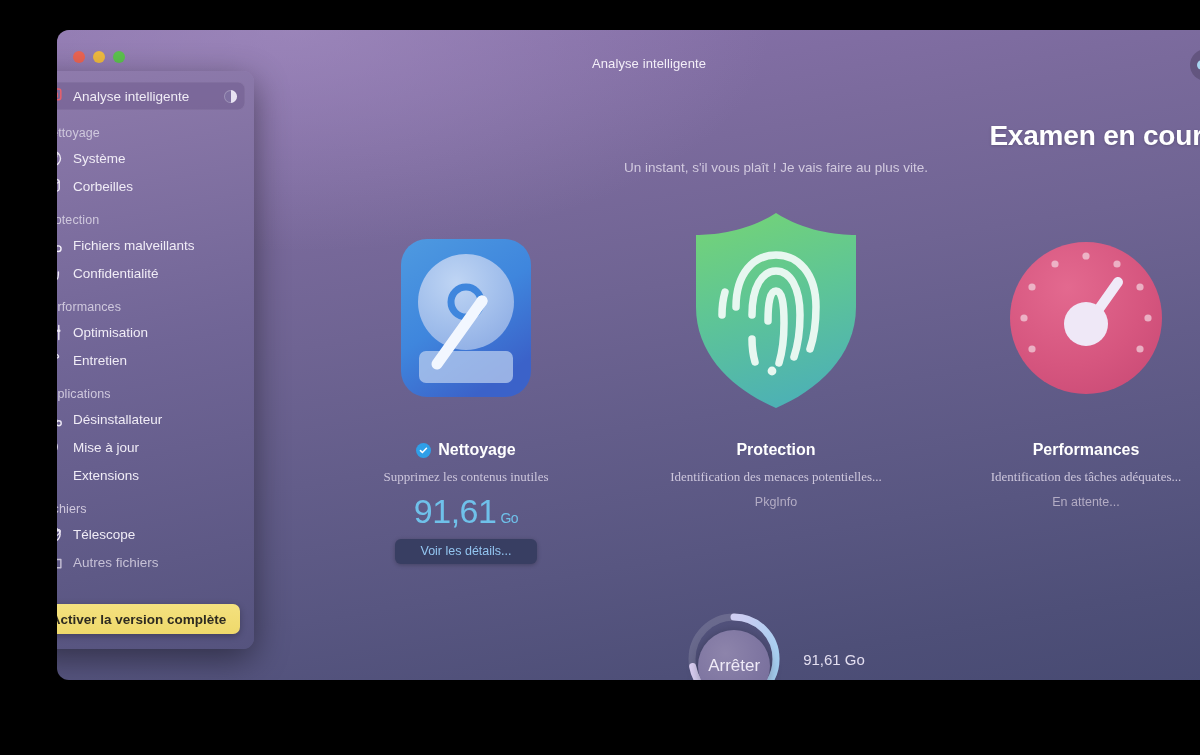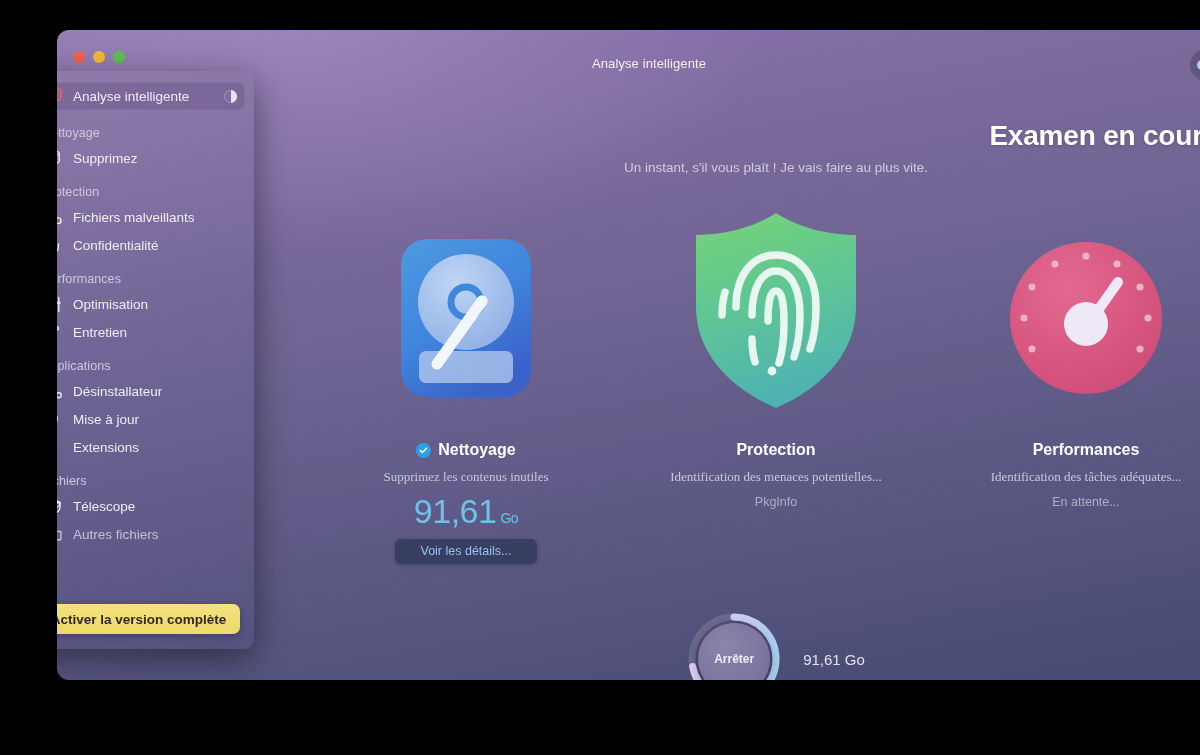--- a/index.html
+++ b/index.html
@@ -338,6 +338,16 @@
       <div class="sb-head first">Nettoyage</div>
       <div class="sb-row">
         <span class="sb-ico">
+          <svg width="17" height="17" viewBox="0 0 18 18">
+            <circle cx="9" cy="9" r="7.4" fill="none" stroke="#ece7f4" stroke-width="1.5"></circle>
+            <path d="M5.4 12.6 C5.4 8.2 8.4 3.8 13.6 4.2" fill="none" stroke="#ece7f4" stroke-width="1.5" stroke-linecap="round"></path>
+            <circle cx="10.6" cy="6.4" r="1.9" fill="none" stroke="#ece7f4" stroke-width="1.4"></circle>
+          </svg>
+        </span>
+        <span class="sb-label">Système</span>
+      </div>
+      <div class="sb-row">
+        <span class="sb-ico">
           <svg width="16" height="16" viewBox="0 0 17 17">
             <ellipse cx="8.5" cy="3.5" rx="6.6" ry="2.3" fill="none" stroke="#ece7f4" stroke-width="1.5"></ellipse>
             <path d="M1.9 3.5 L1.9 11.6 C1.9 13.2 4.8 14.4 8.5 14.4 C12.2 14.4 15.1 13.2 15.1 11.6 L15.1 3.5" fill="none" stroke="#ece7f4" stroke-width="1.5"></path>

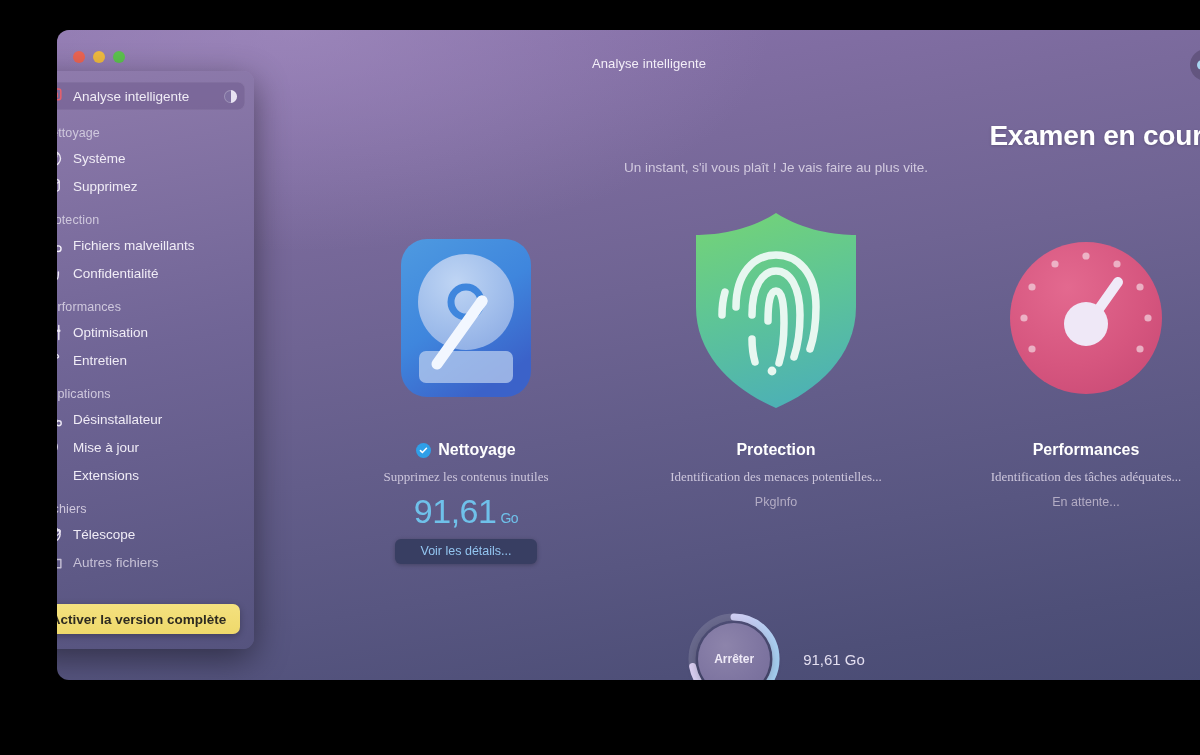--- a/index.html
+++ b/index.html
@@ -353,7 +353,7 @@
             <path d="M1.9 3.5 L1.9 11.6 C1.9 13.2 4.8 14.4 8.5 14.4 C12.2 14.4 15.1 13.2 15.1 11.6 L15.1 3.5" fill="none" stroke="#ece7f4" stroke-width="1.5"></path>
           </svg>
         </span>
-        <span class="sb-label">Supprimez</span>
+        <span class="sb-label">Corbeilles</span>
       </div>
 
       <div class="sb-head">Protection</div>

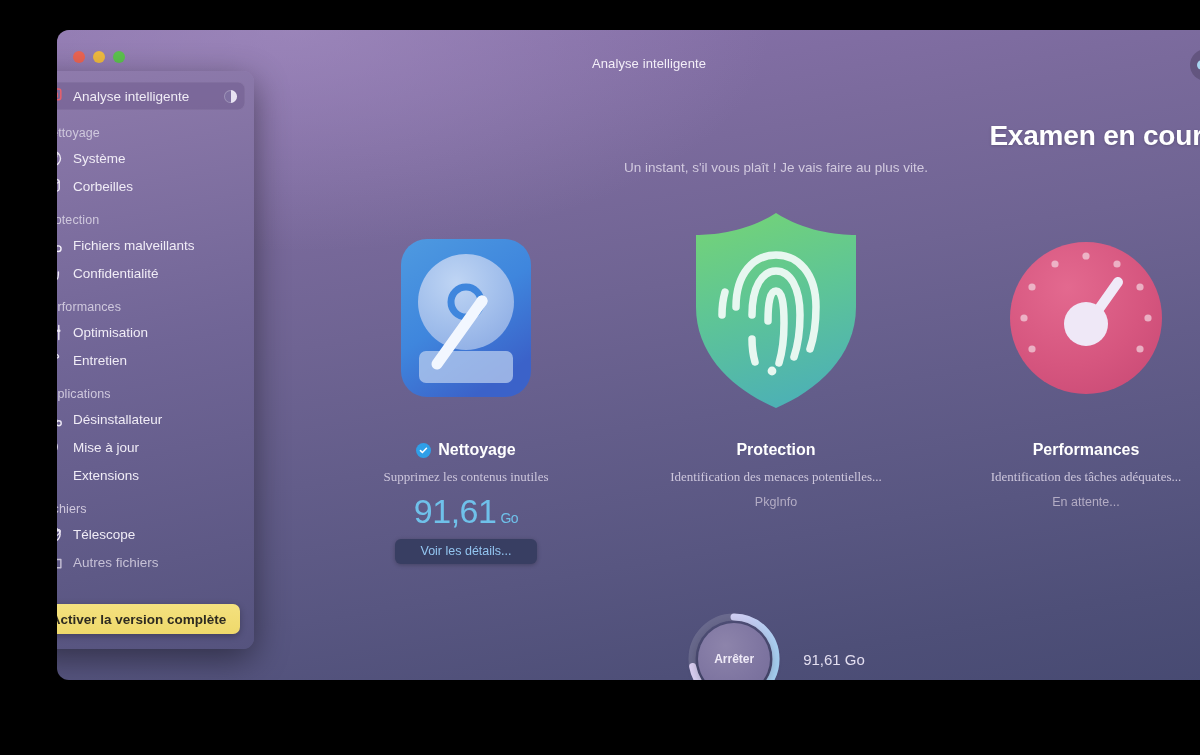--- a/index.html
+++ b/index.html
@@ -162,13 +162,12 @@
   }
   #stop-wrap { position:relative; width:94px; height:94px; }
   #stop-btn {
-    position:absolute; left:11px; top:11px;
+    position:absolute; left:11px; top:18px;
     width:72px; height:72px; border-radius:50%;
     background: radial-gradient(circle at 38% 32%, #8d84ab 0%, #7d74a0 60%, #736b97 100%);
     display:flex; align-items:center; justify-content:center;
-    color:#efeaf7; font-size:12px;
+    color:#efeaf7; font-size:17px;
     box-shadow: 0 3px 12px rgba(0,0,0,0.3);
-    font-weight: bold;
   }
   #stop-ring { position:absolute; left:0; top:0; }
   #stop-size {

